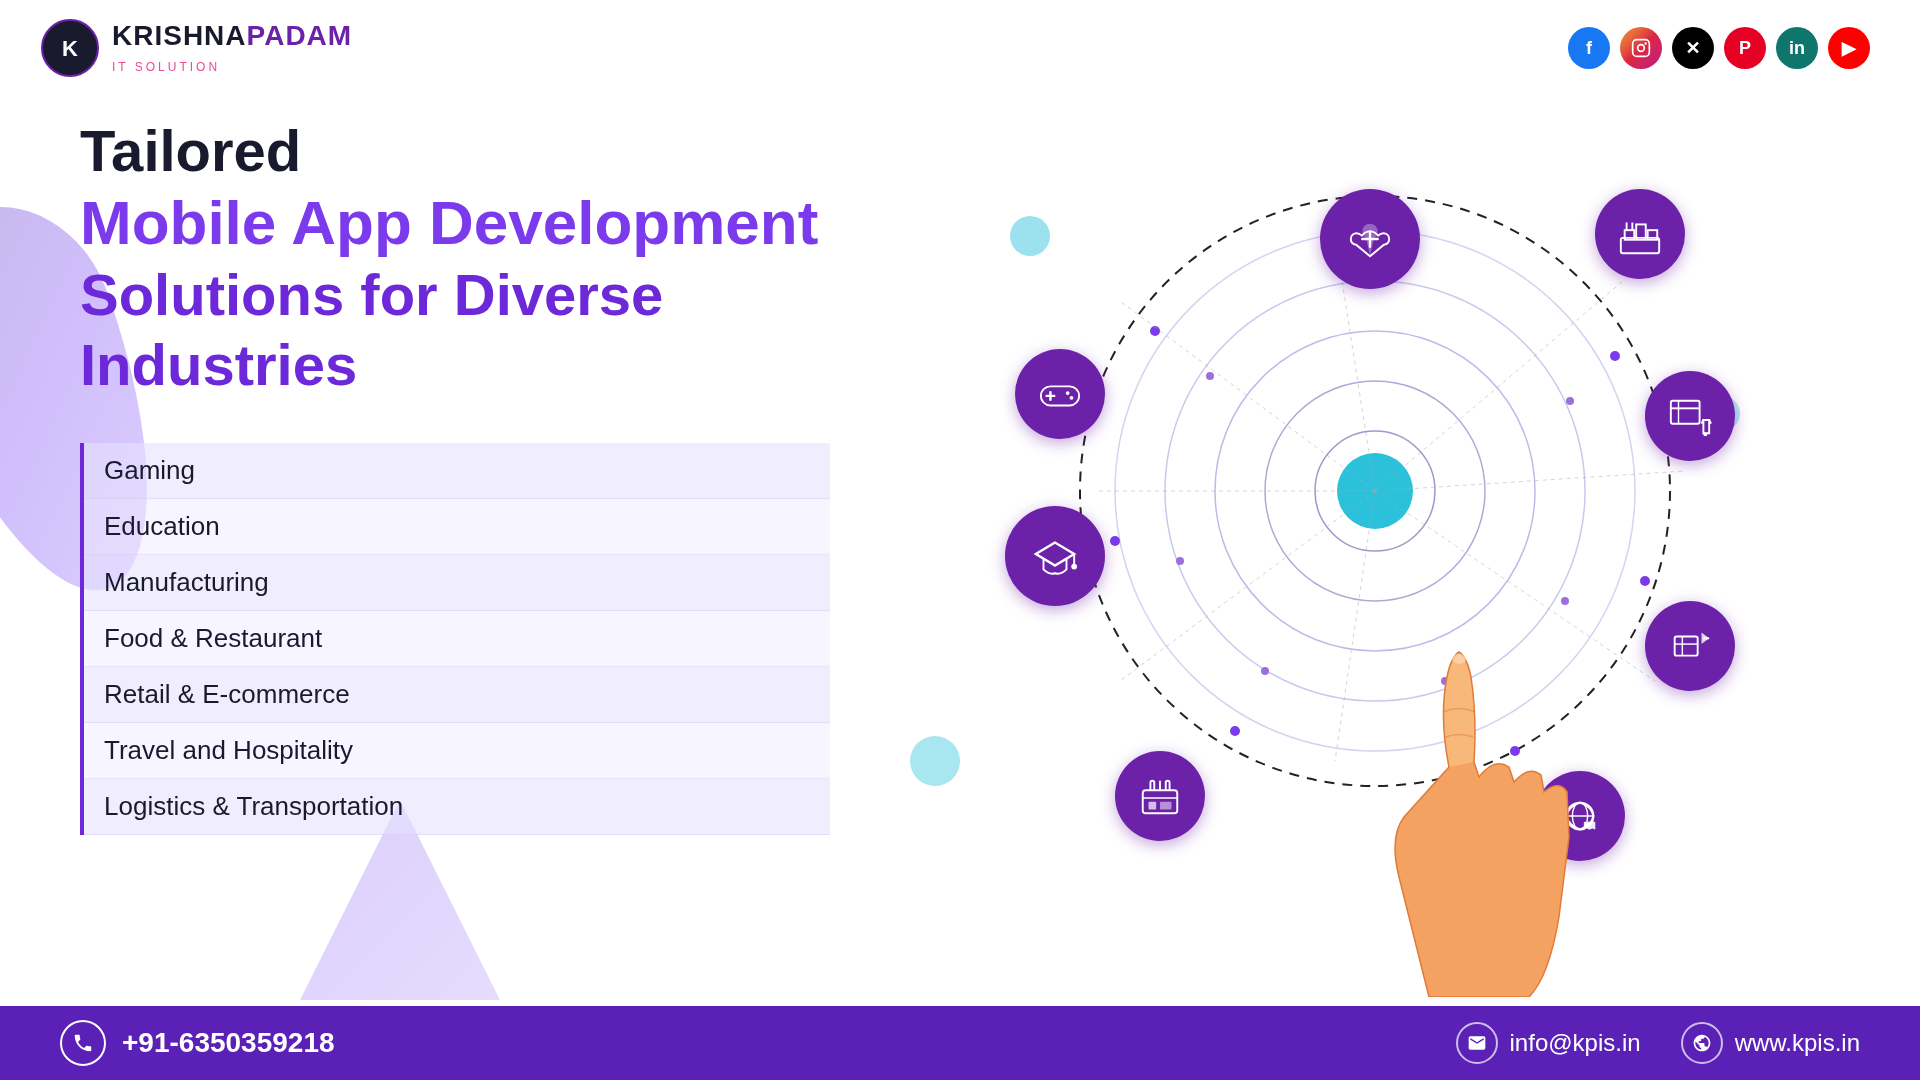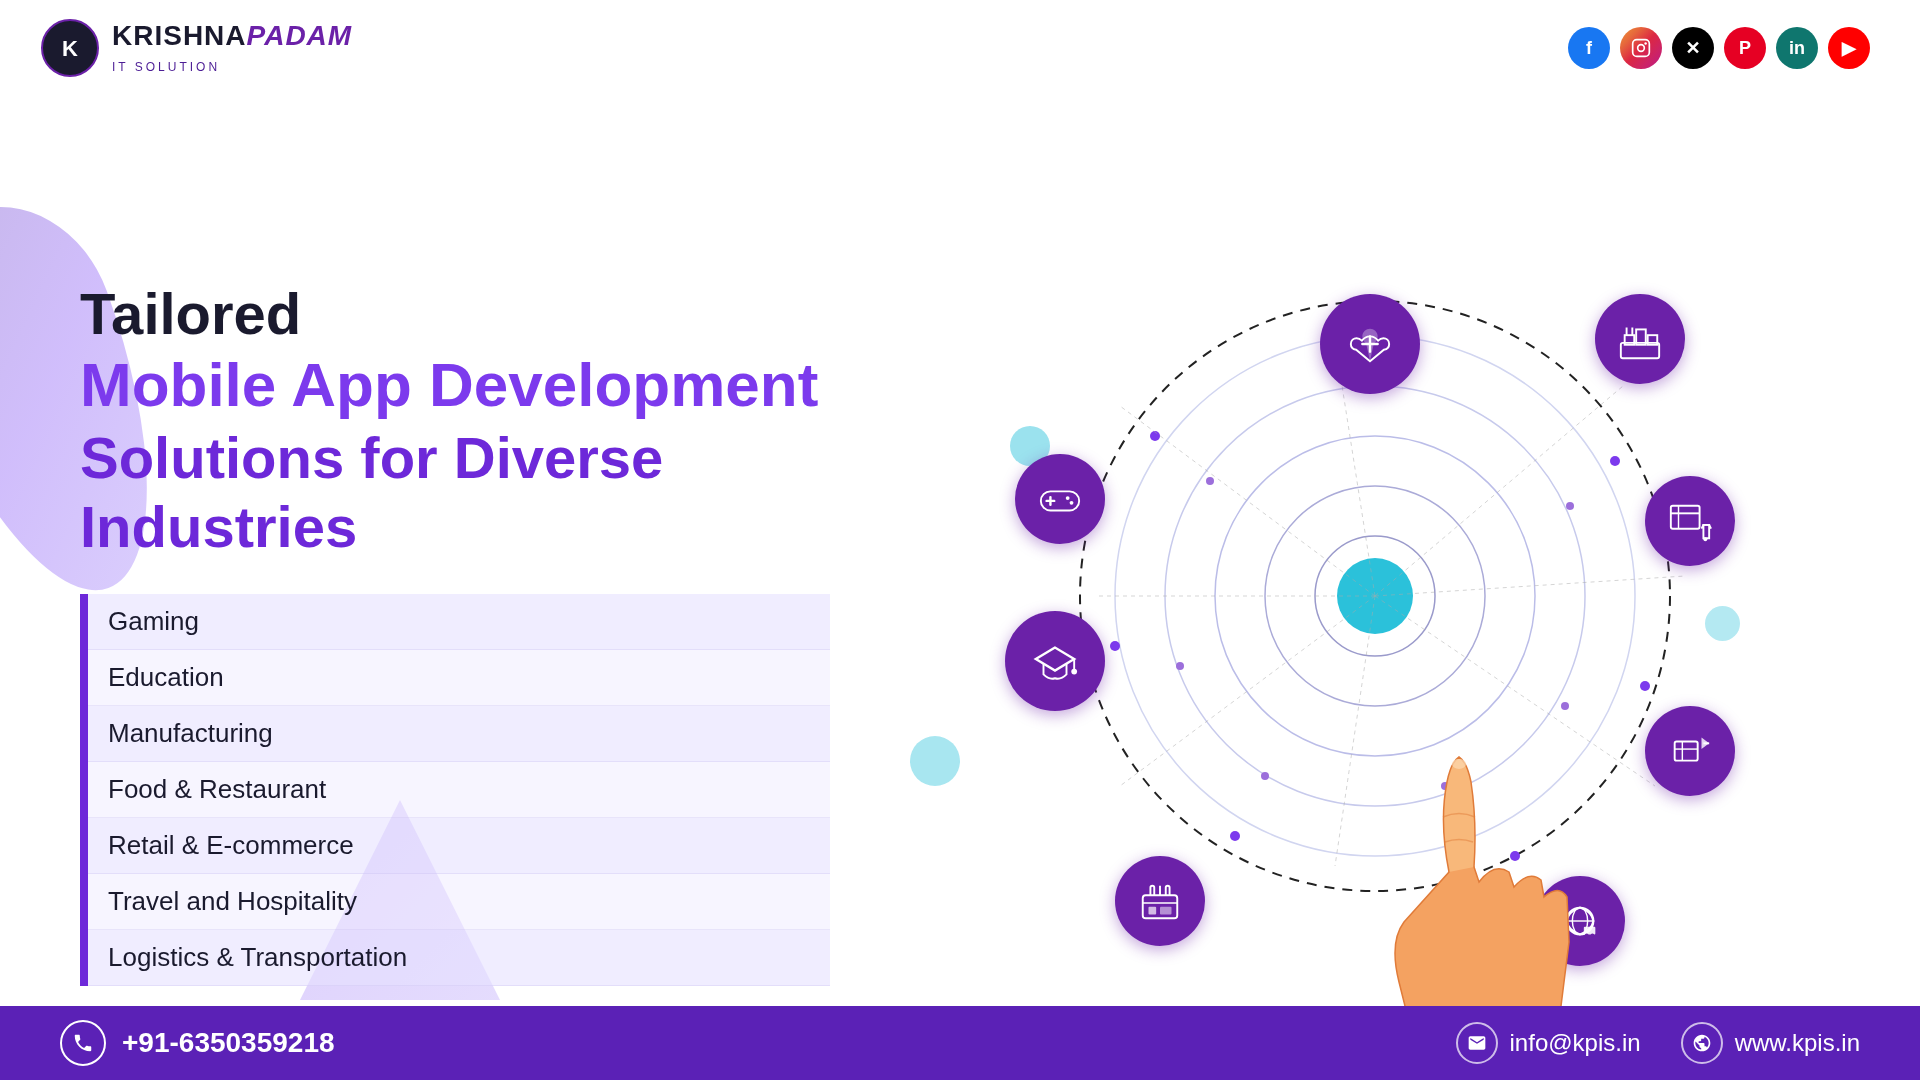--- a/index.html
+++ b/index.html
@@ -68,7 +68,6 @@
     }
     .logo-name .padam {
       color: #6b21a8;
-      font-style: italic;
     }
     .logo-sub {
       font-size: 12px;

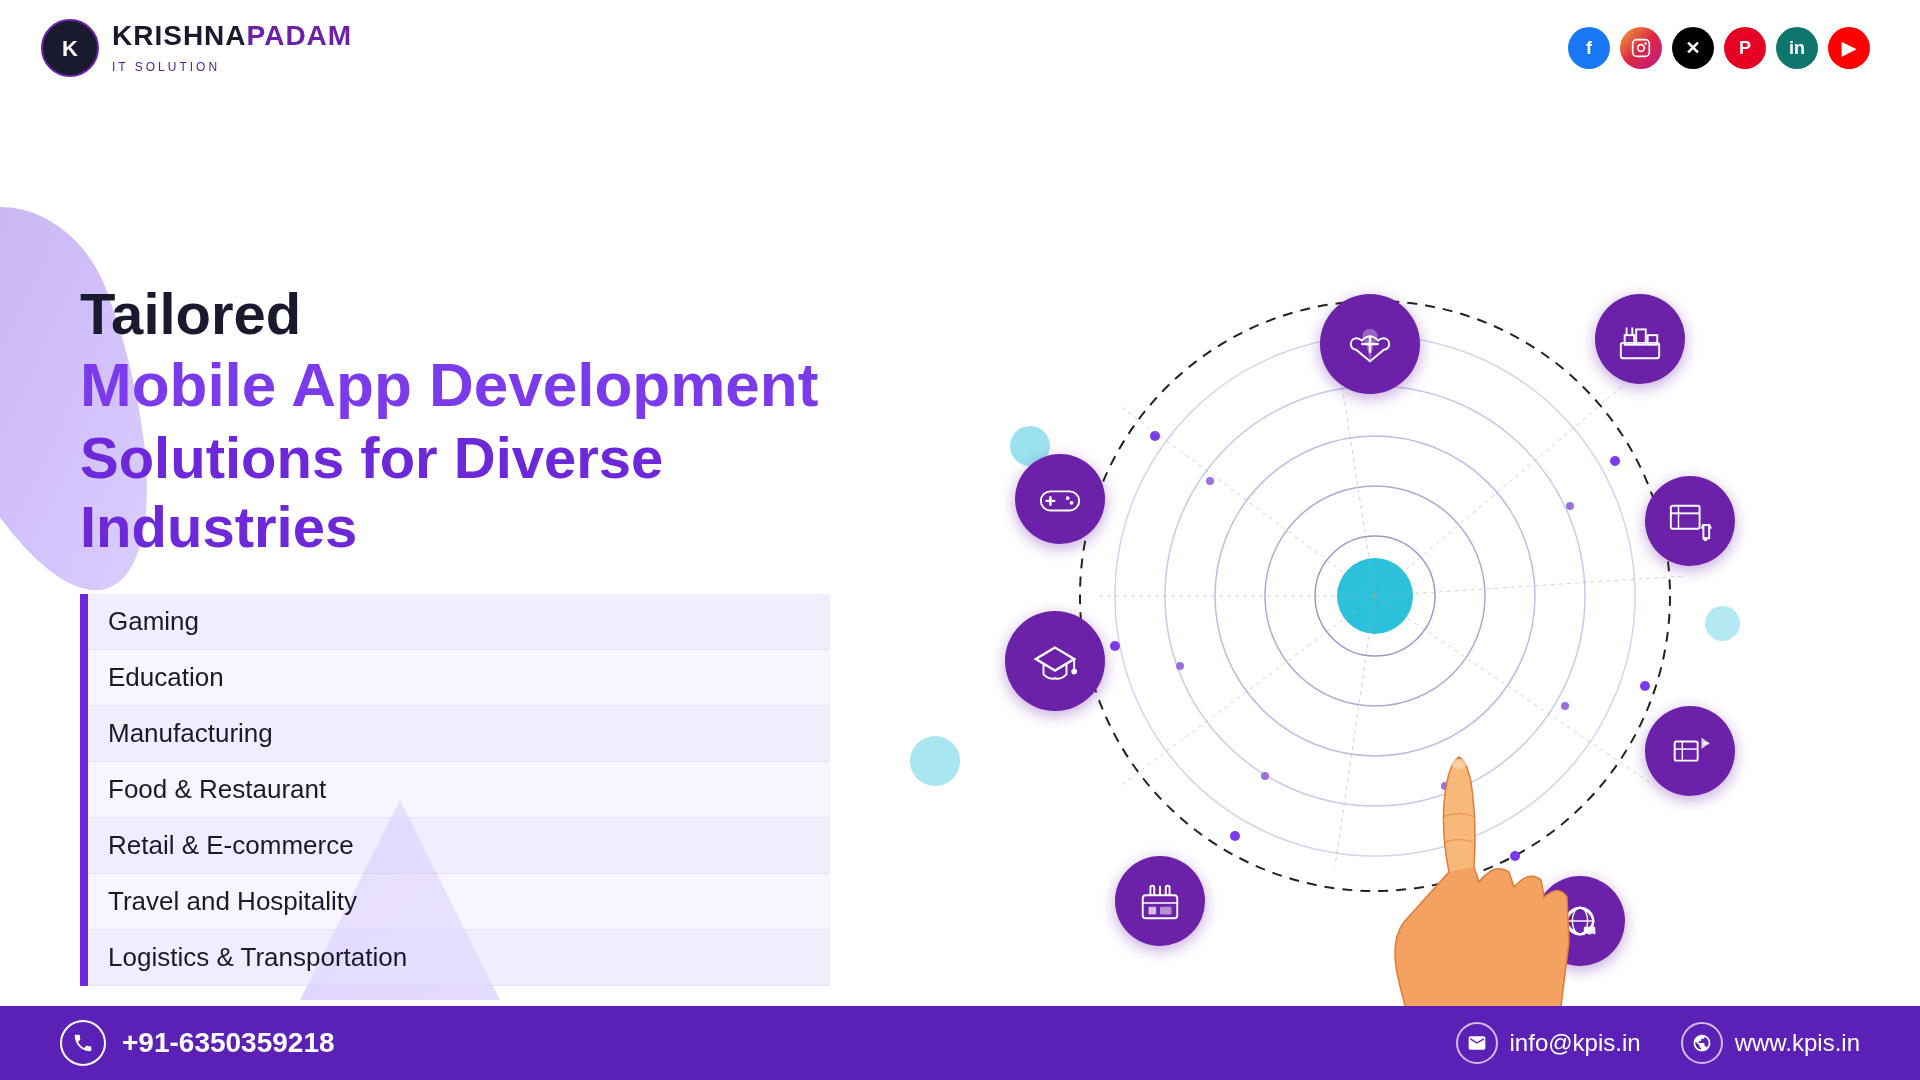--- a/index.html
+++ b/index.html
@@ -71,7 +71,7 @@
     }
     .logo-sub {
       font-size: 12px;
-      color: #4c1d95;
+      color: #ec4899;
       letter-spacing: 3px;
       text-transform: uppercase;
       margin-top: 10px;

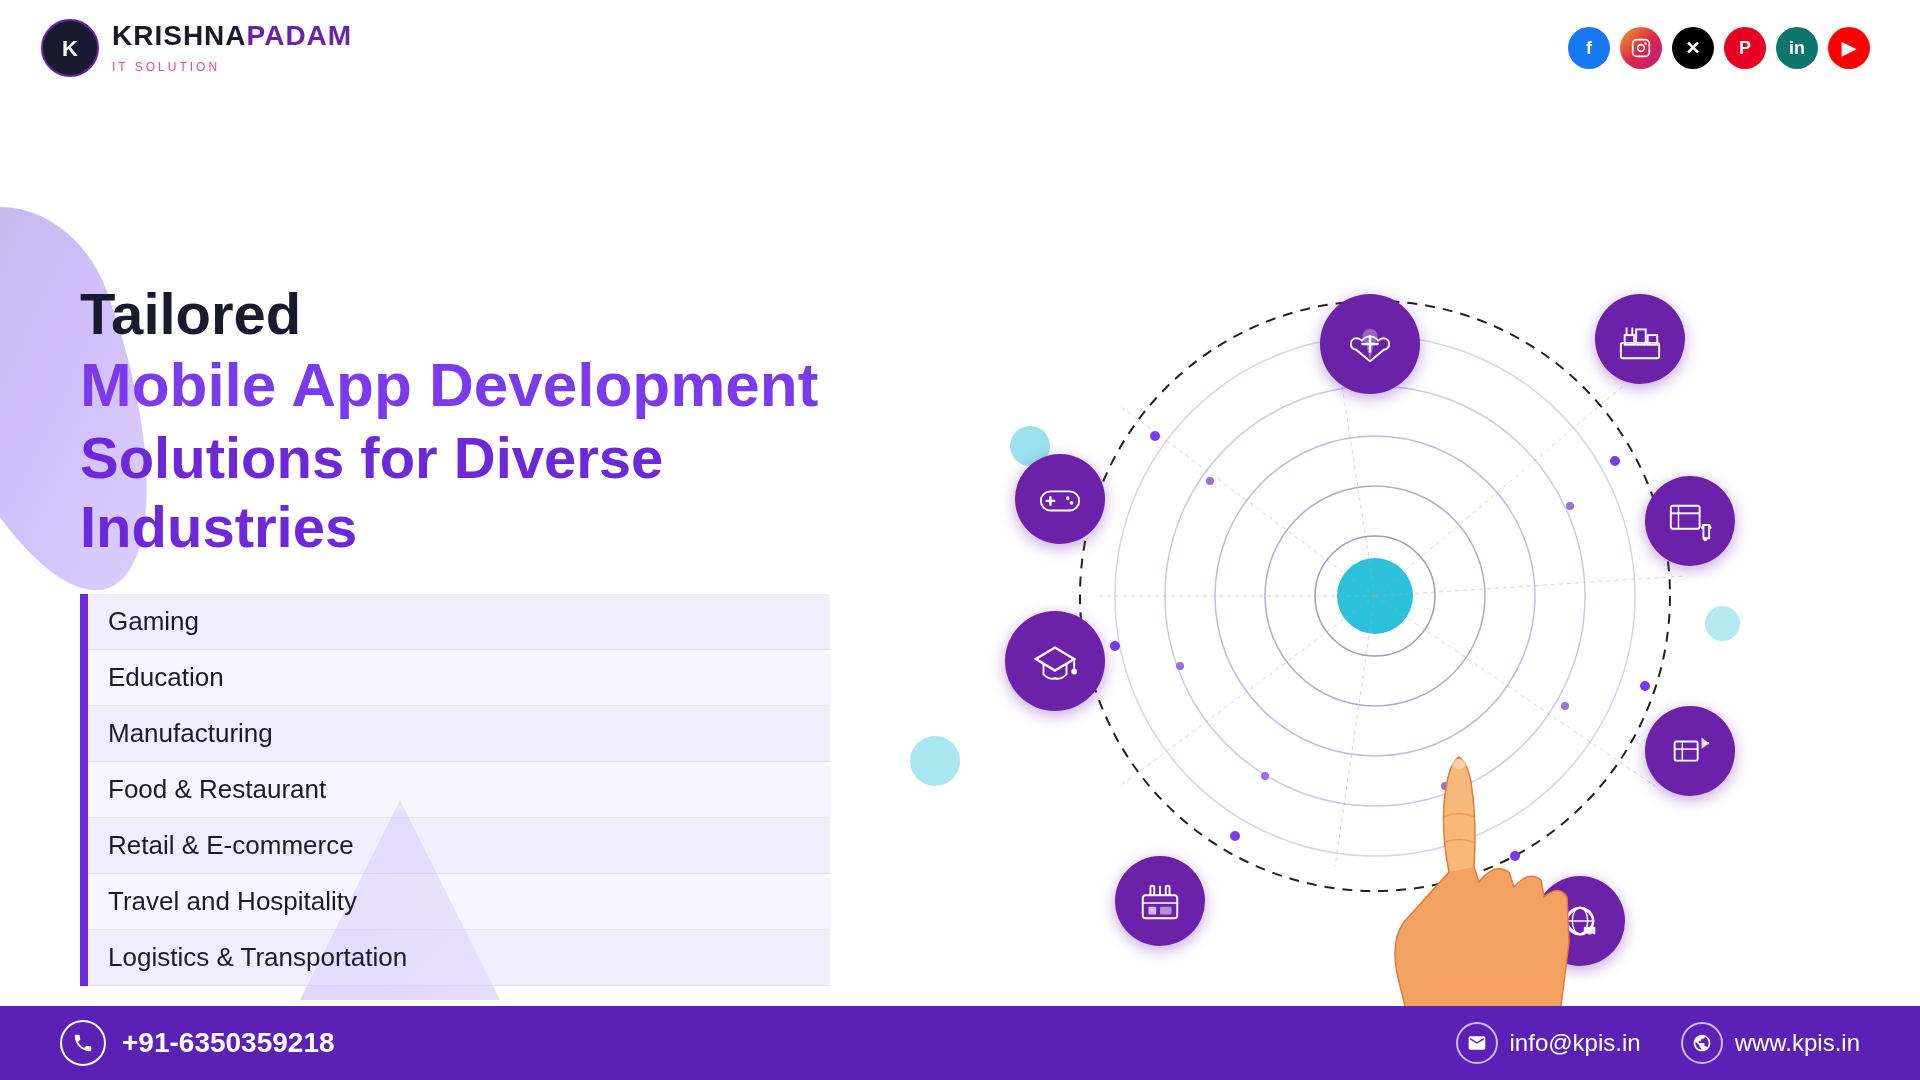--- a/index.html
+++ b/index.html
@@ -107,7 +107,6 @@
       padding: 0 0 0 80px;
       position: relative;
       z-index: 5;
-      align-items: flex-end;
     }
 
     

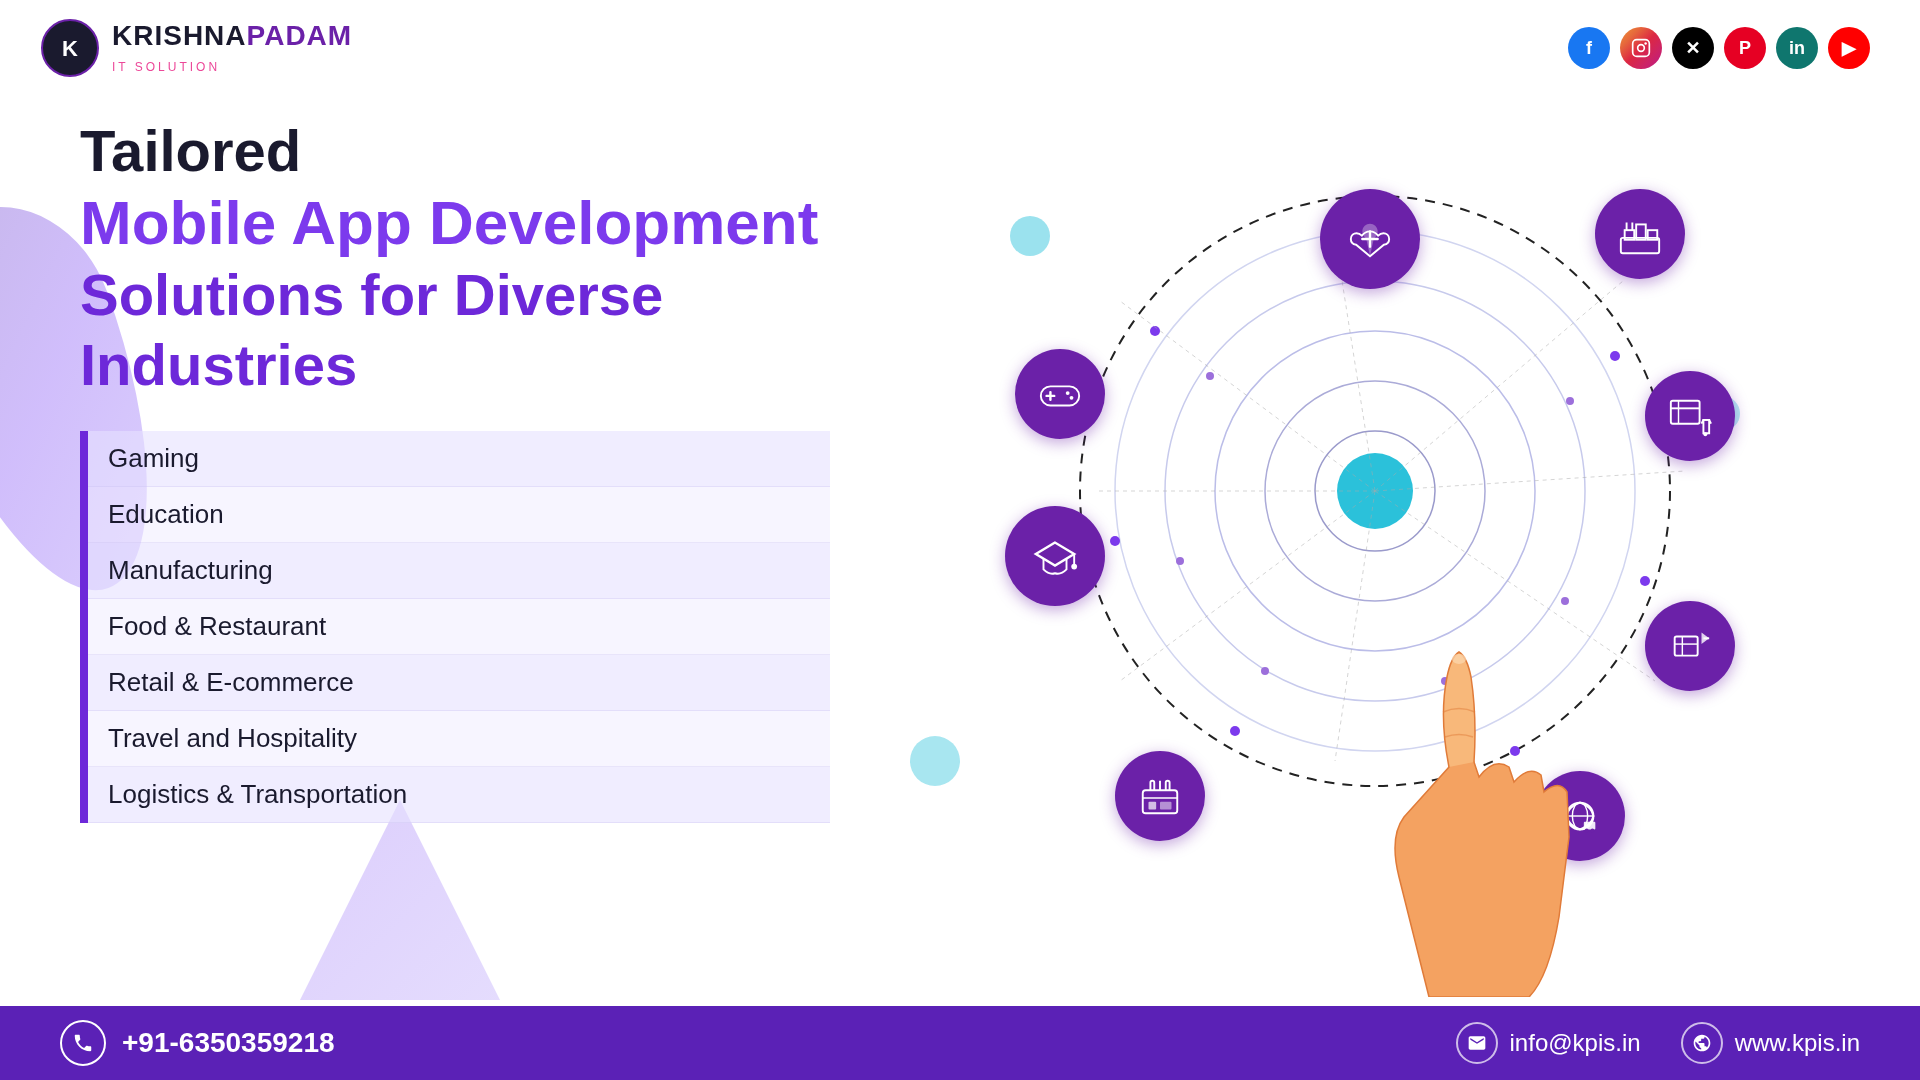--- a/index.html
+++ b/index.html
@@ -144,8 +144,8 @@
       display: flex;
       flex-direction: column;
       gap: 0;
-      margin-top: 2px;
-      border-left: 8px solid #6d28d9;
+      margin-top: 14px;
+      border-left: 4px solid #6d28d9;
       padding-left: 0;
     }
     .industry-item {

